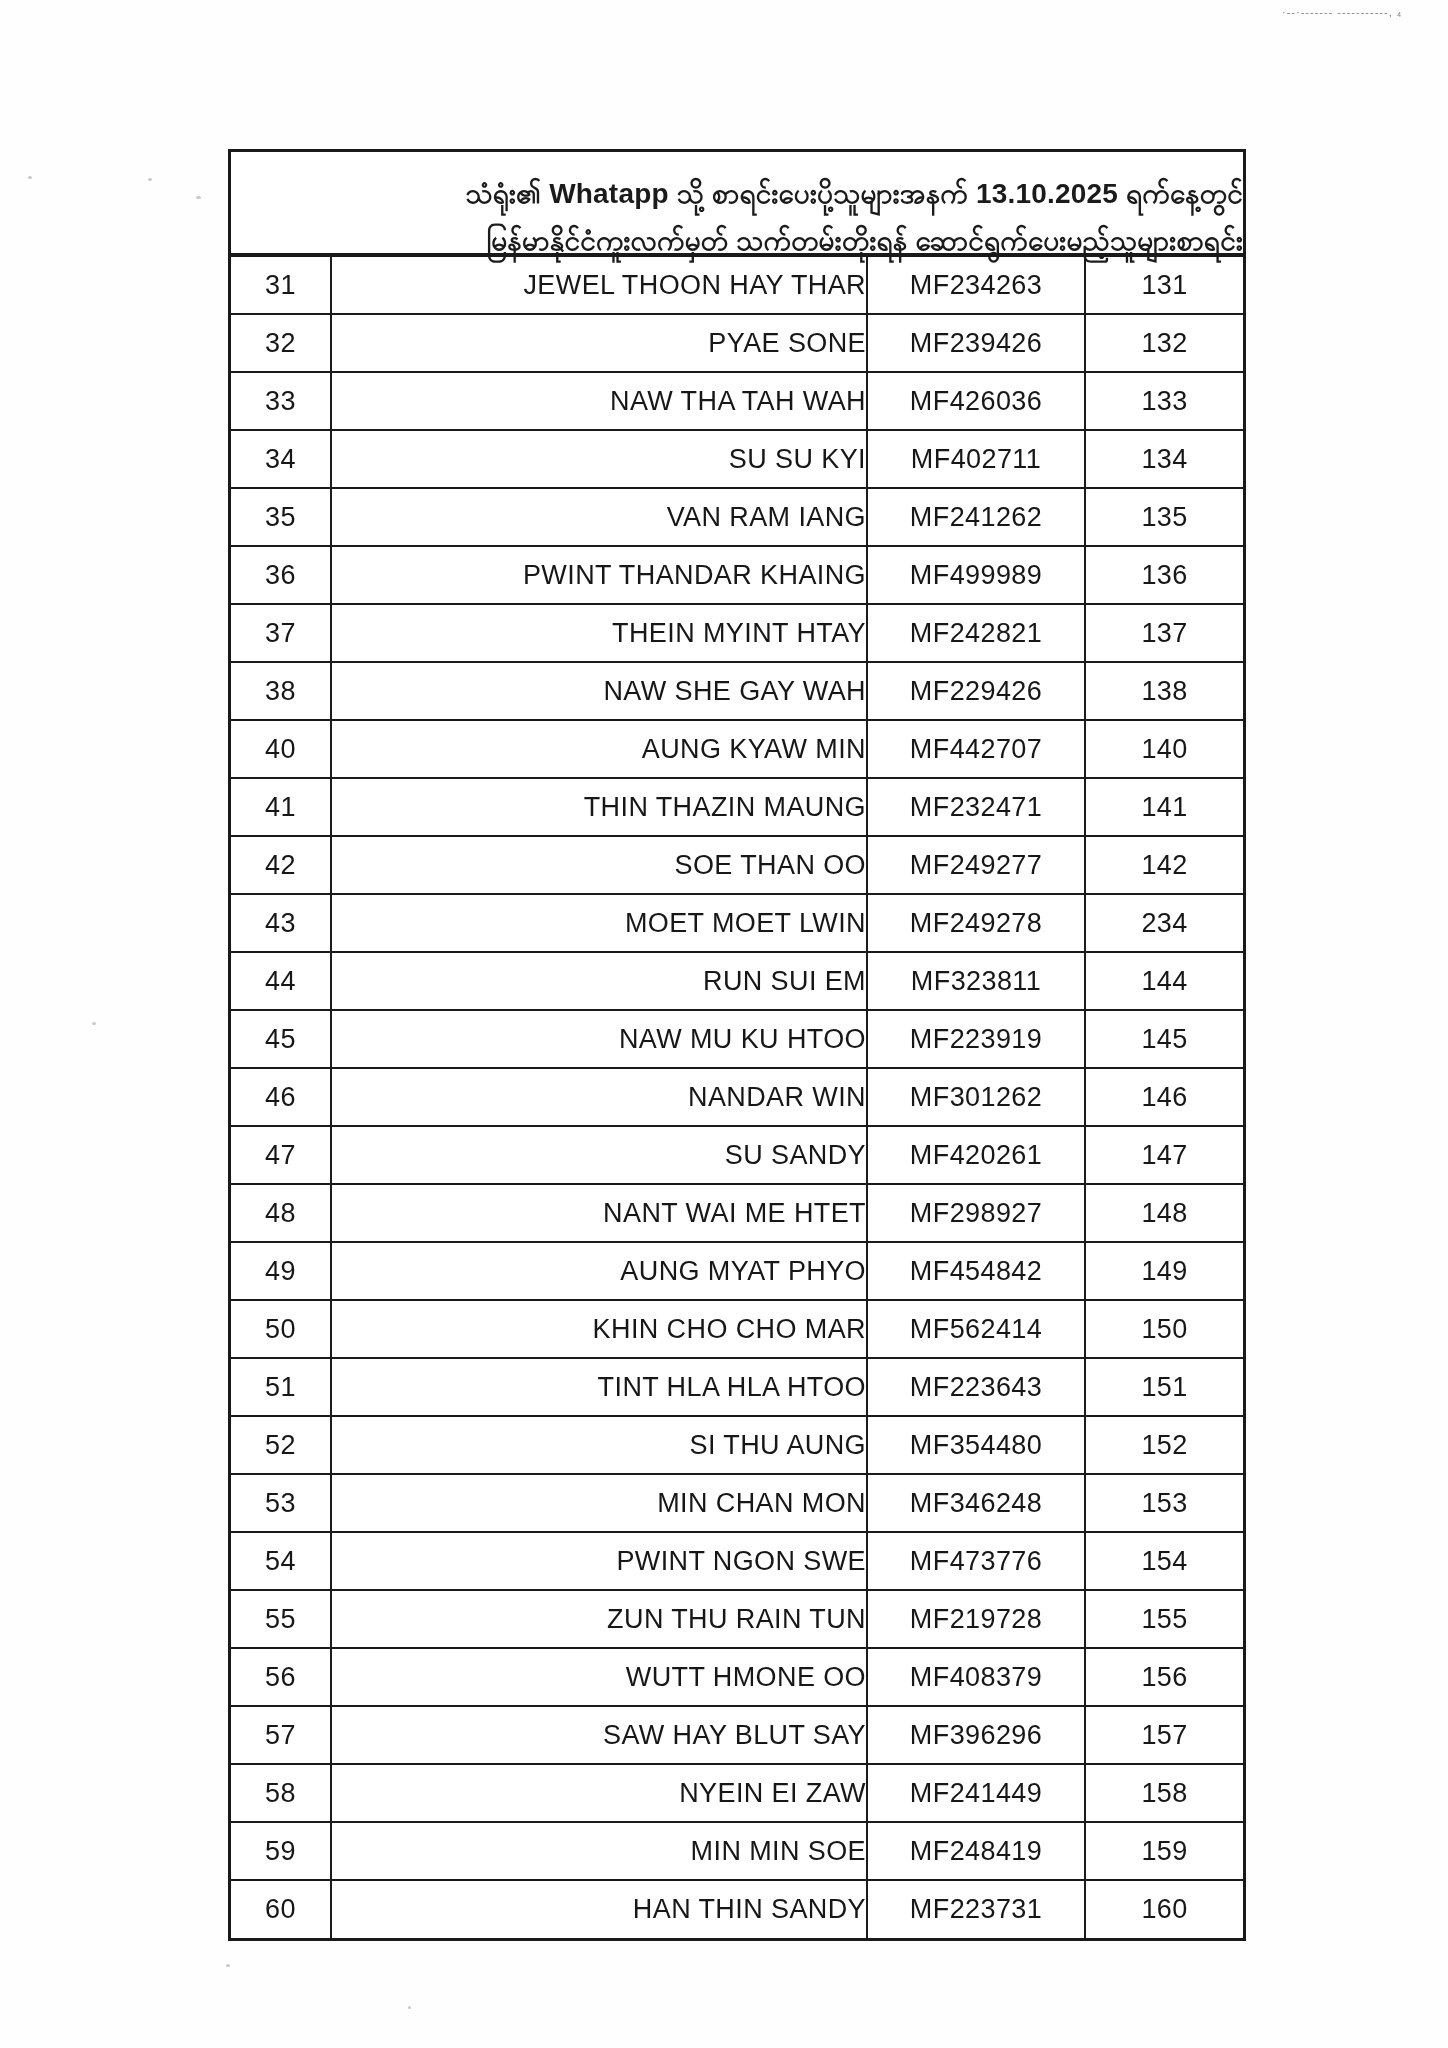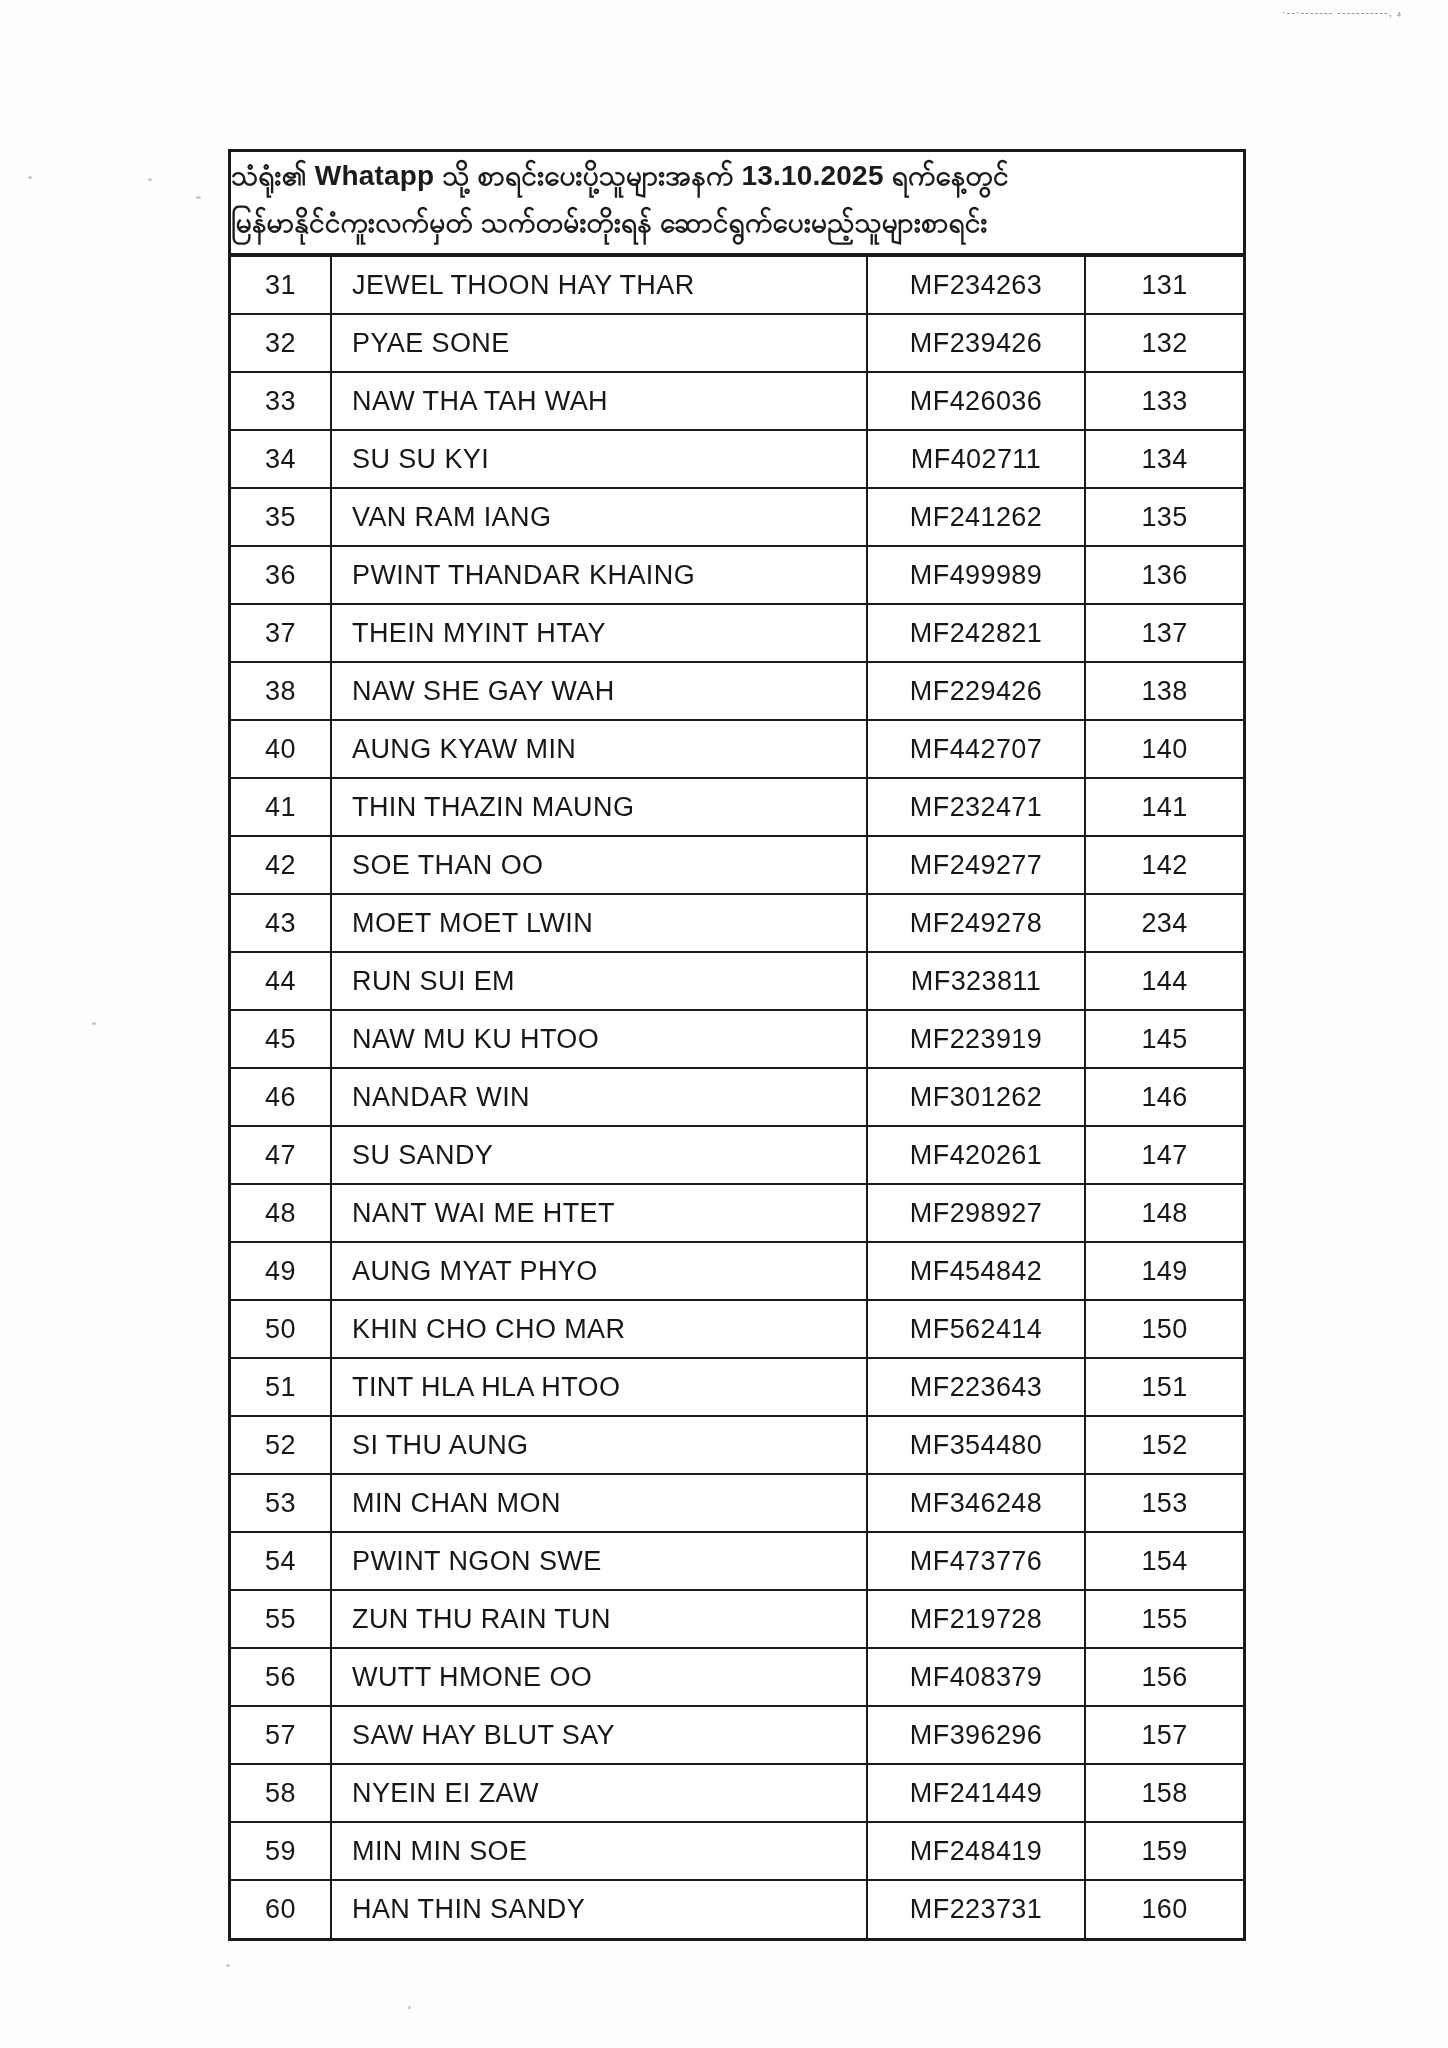--- a/index.html
+++ b/index.html
@@ -59,8 +59,8 @@
   .doc-header {
     height: 103px;
     border-bottom: 2px solid #1a1a1a;
-    text-align: left;
-    padding-top: 0;
+    text-align: right;
+    padding-top: 18px;
   }
   .doc-header .hline {
     font-weight: bold;

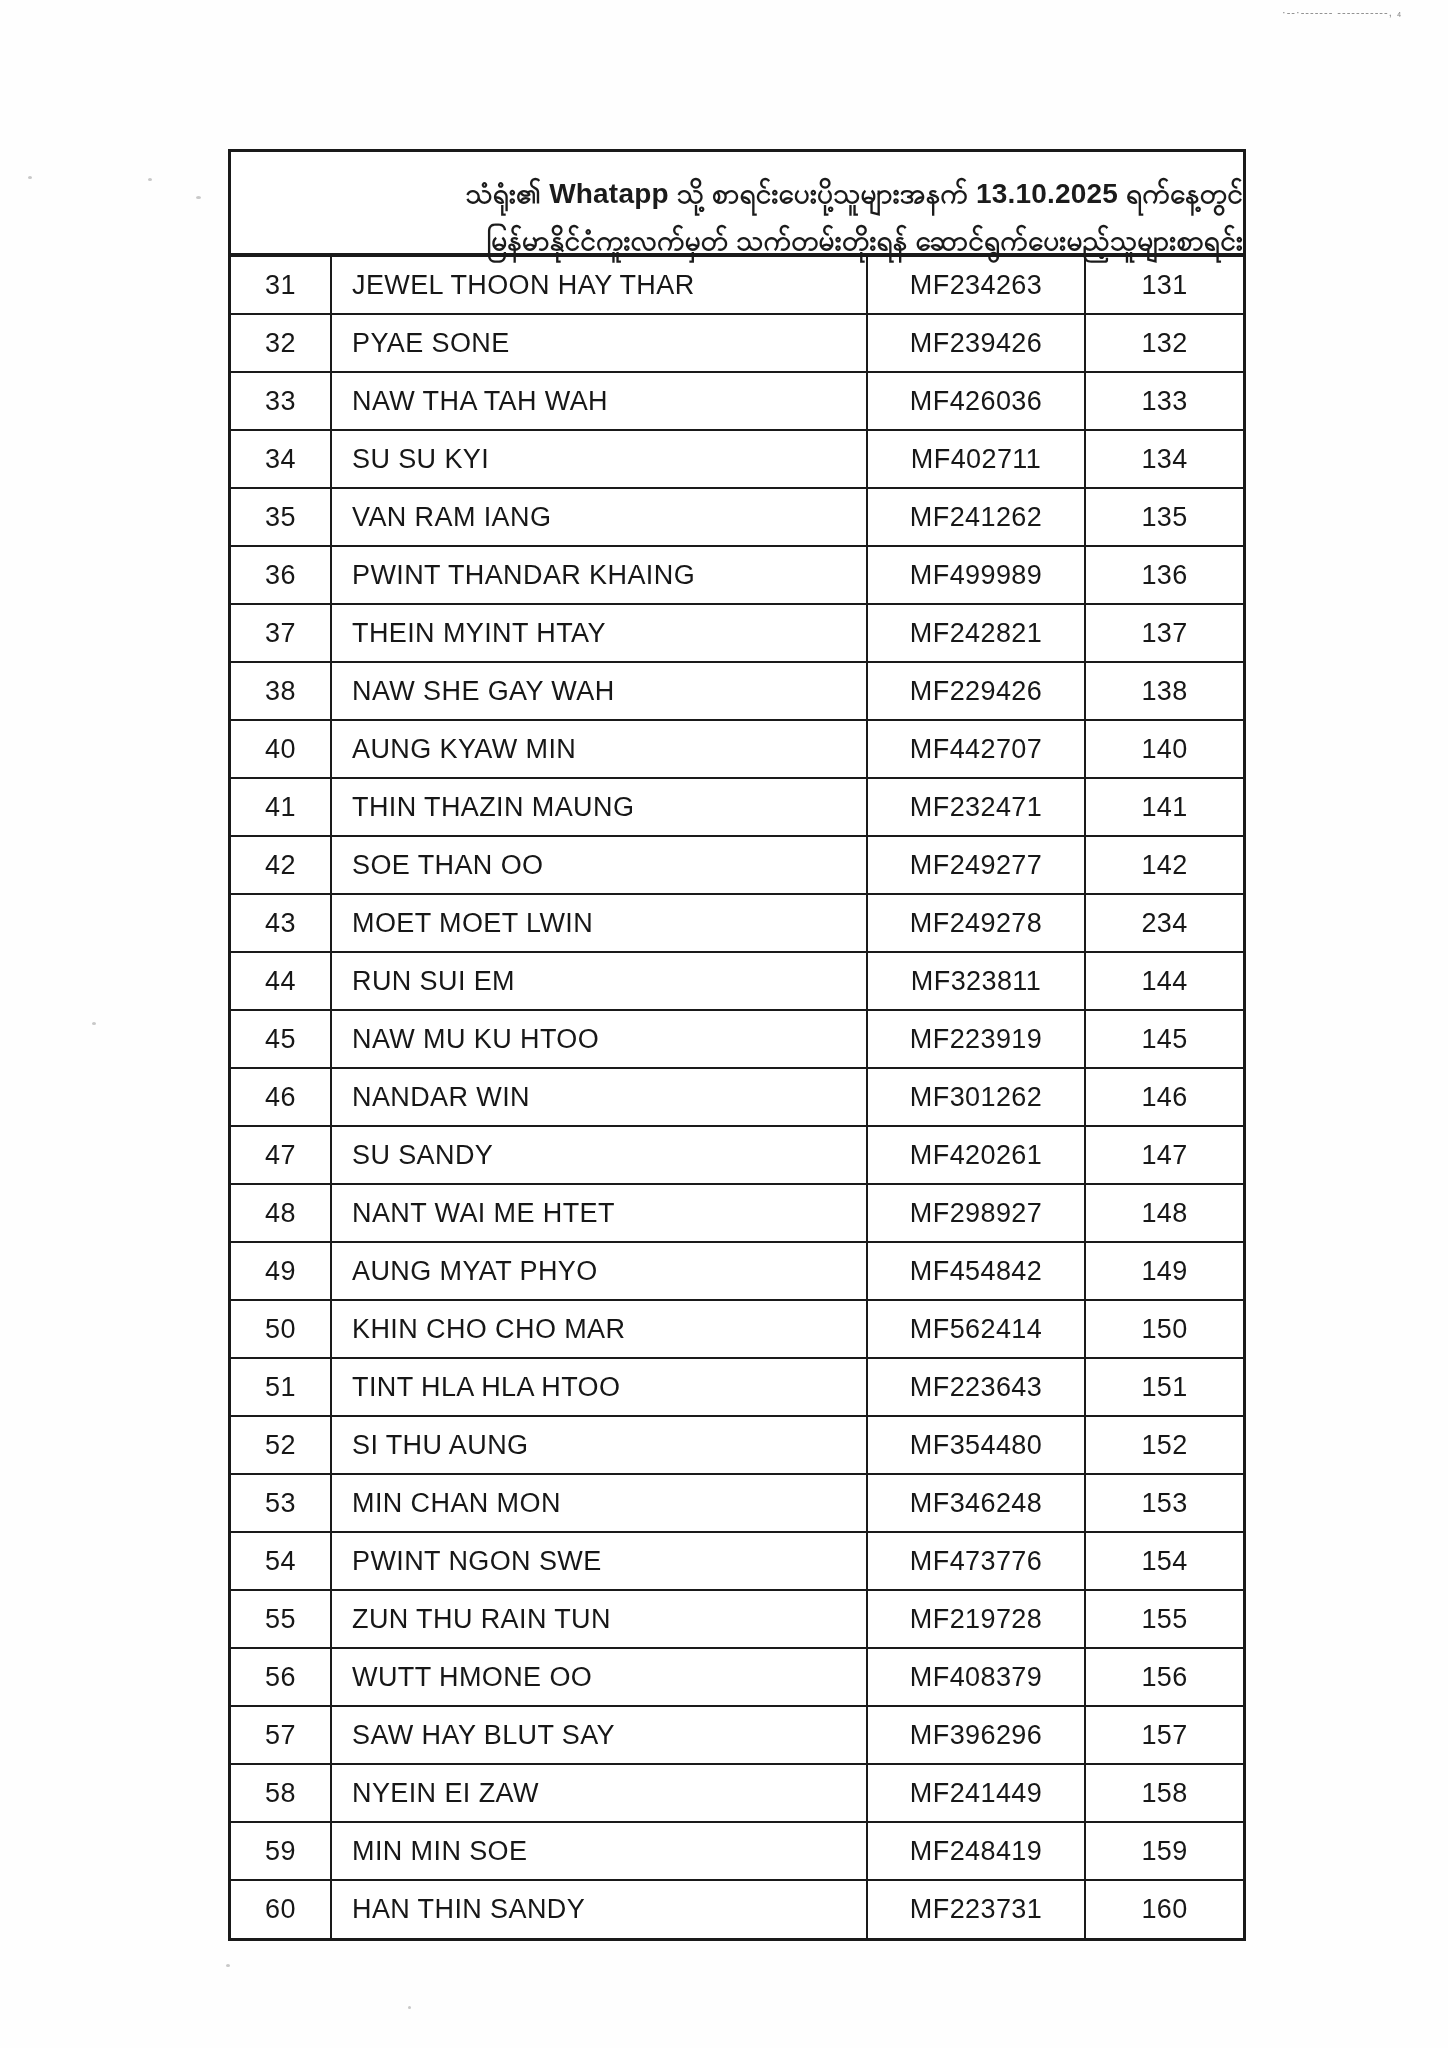--- a/index.html
+++ b/index.html
@@ -93,7 +93,7 @@
   table.roster tr.short { height: 58px; }
 
   td.cell-no     { text-align: center; }
-  td.cell-name   { text-align: left; padding-left: 20px; }
+  td.cell-name   { text-align: right; padding-left: 20px; }
   td.cell-mf     { text-align: center; }
   td.cell-serial { text-align: center; }
 

